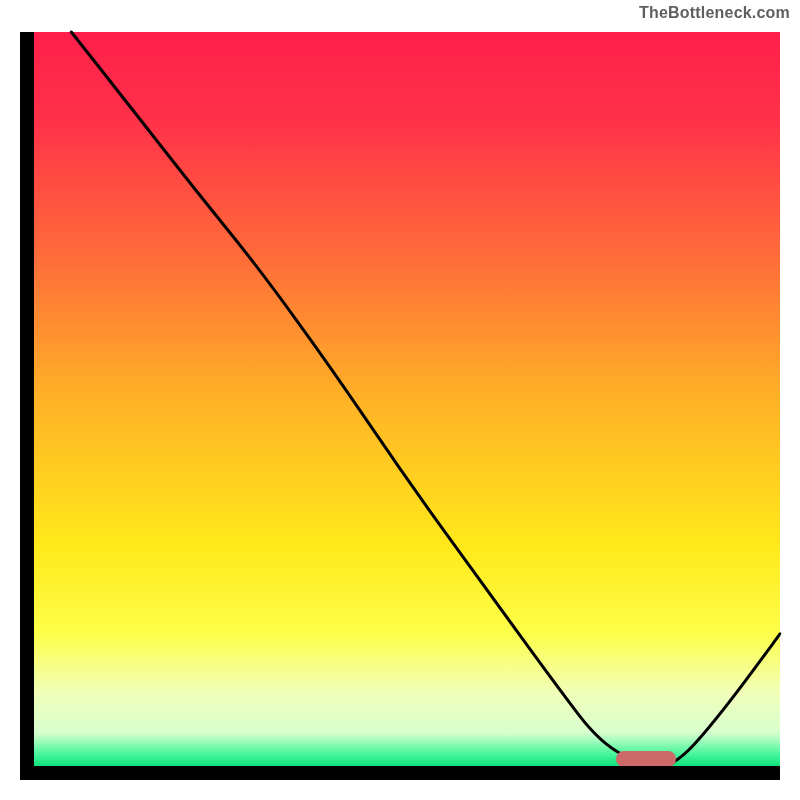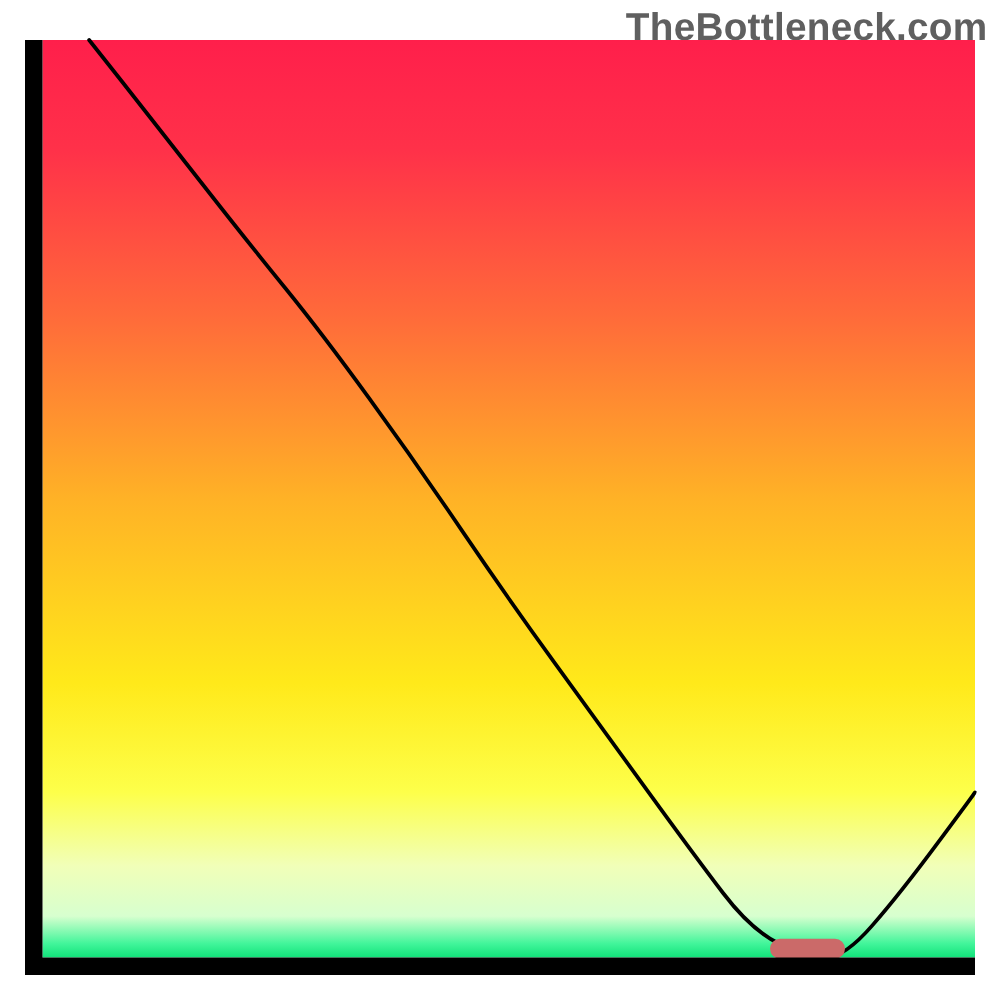--- a/index.html
+++ b/index.html
@@ -17,7 +17,7 @@
     top: 4px;
     right: 10px;
     font-family: Arial, Helvetica, sans-serif;
-    font-size: 31px;
+    font-size: 16px;
     font-weight: 600;
     color: #5f5f5f;
     letter-spacing: 0.2px;

